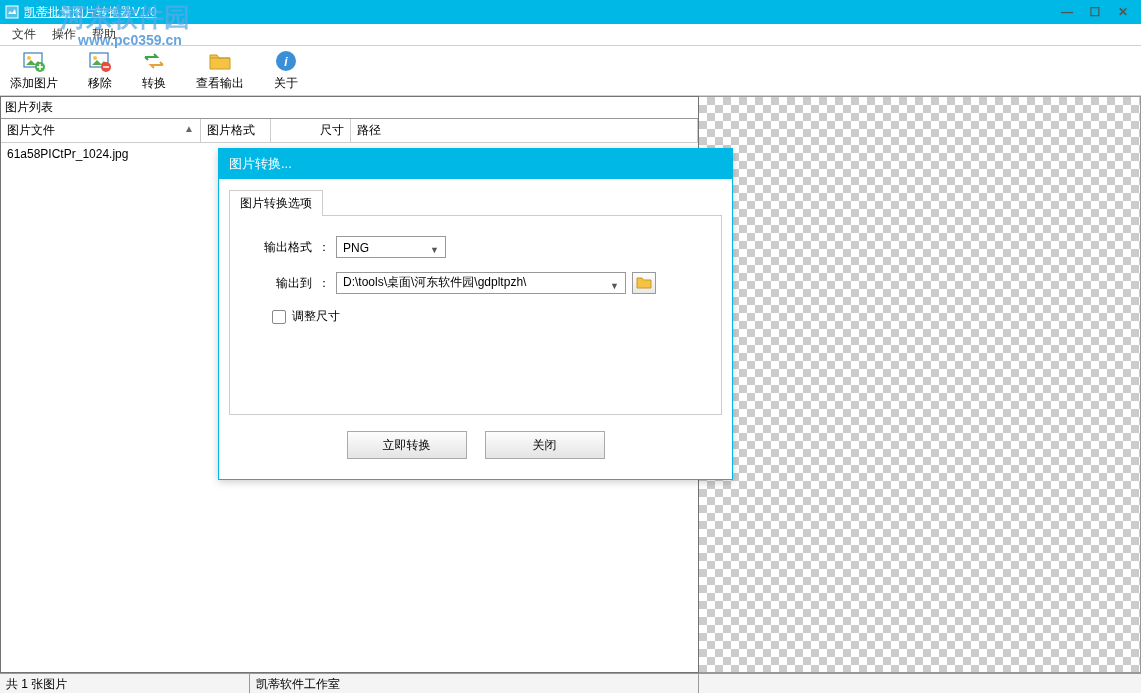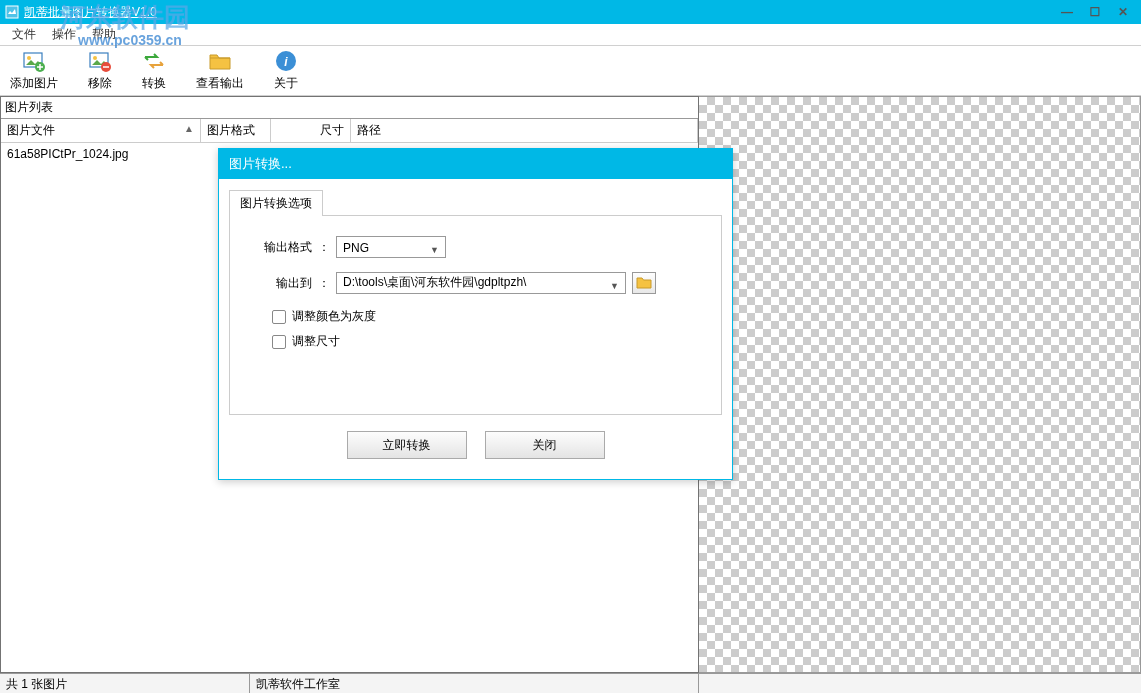--- a/index.html
+++ b/index.html
@@ -226,10 +226,6 @@
       </div>
       <div class="check-row">
         <div class="checkbox"></div>
-        <span>调整颜色为灰度</span>
-      </div>
-      <div class="check-row">
-        <div class="checkbox"></div>
         <span>调整尺寸</span>
       </div>
     </div>

